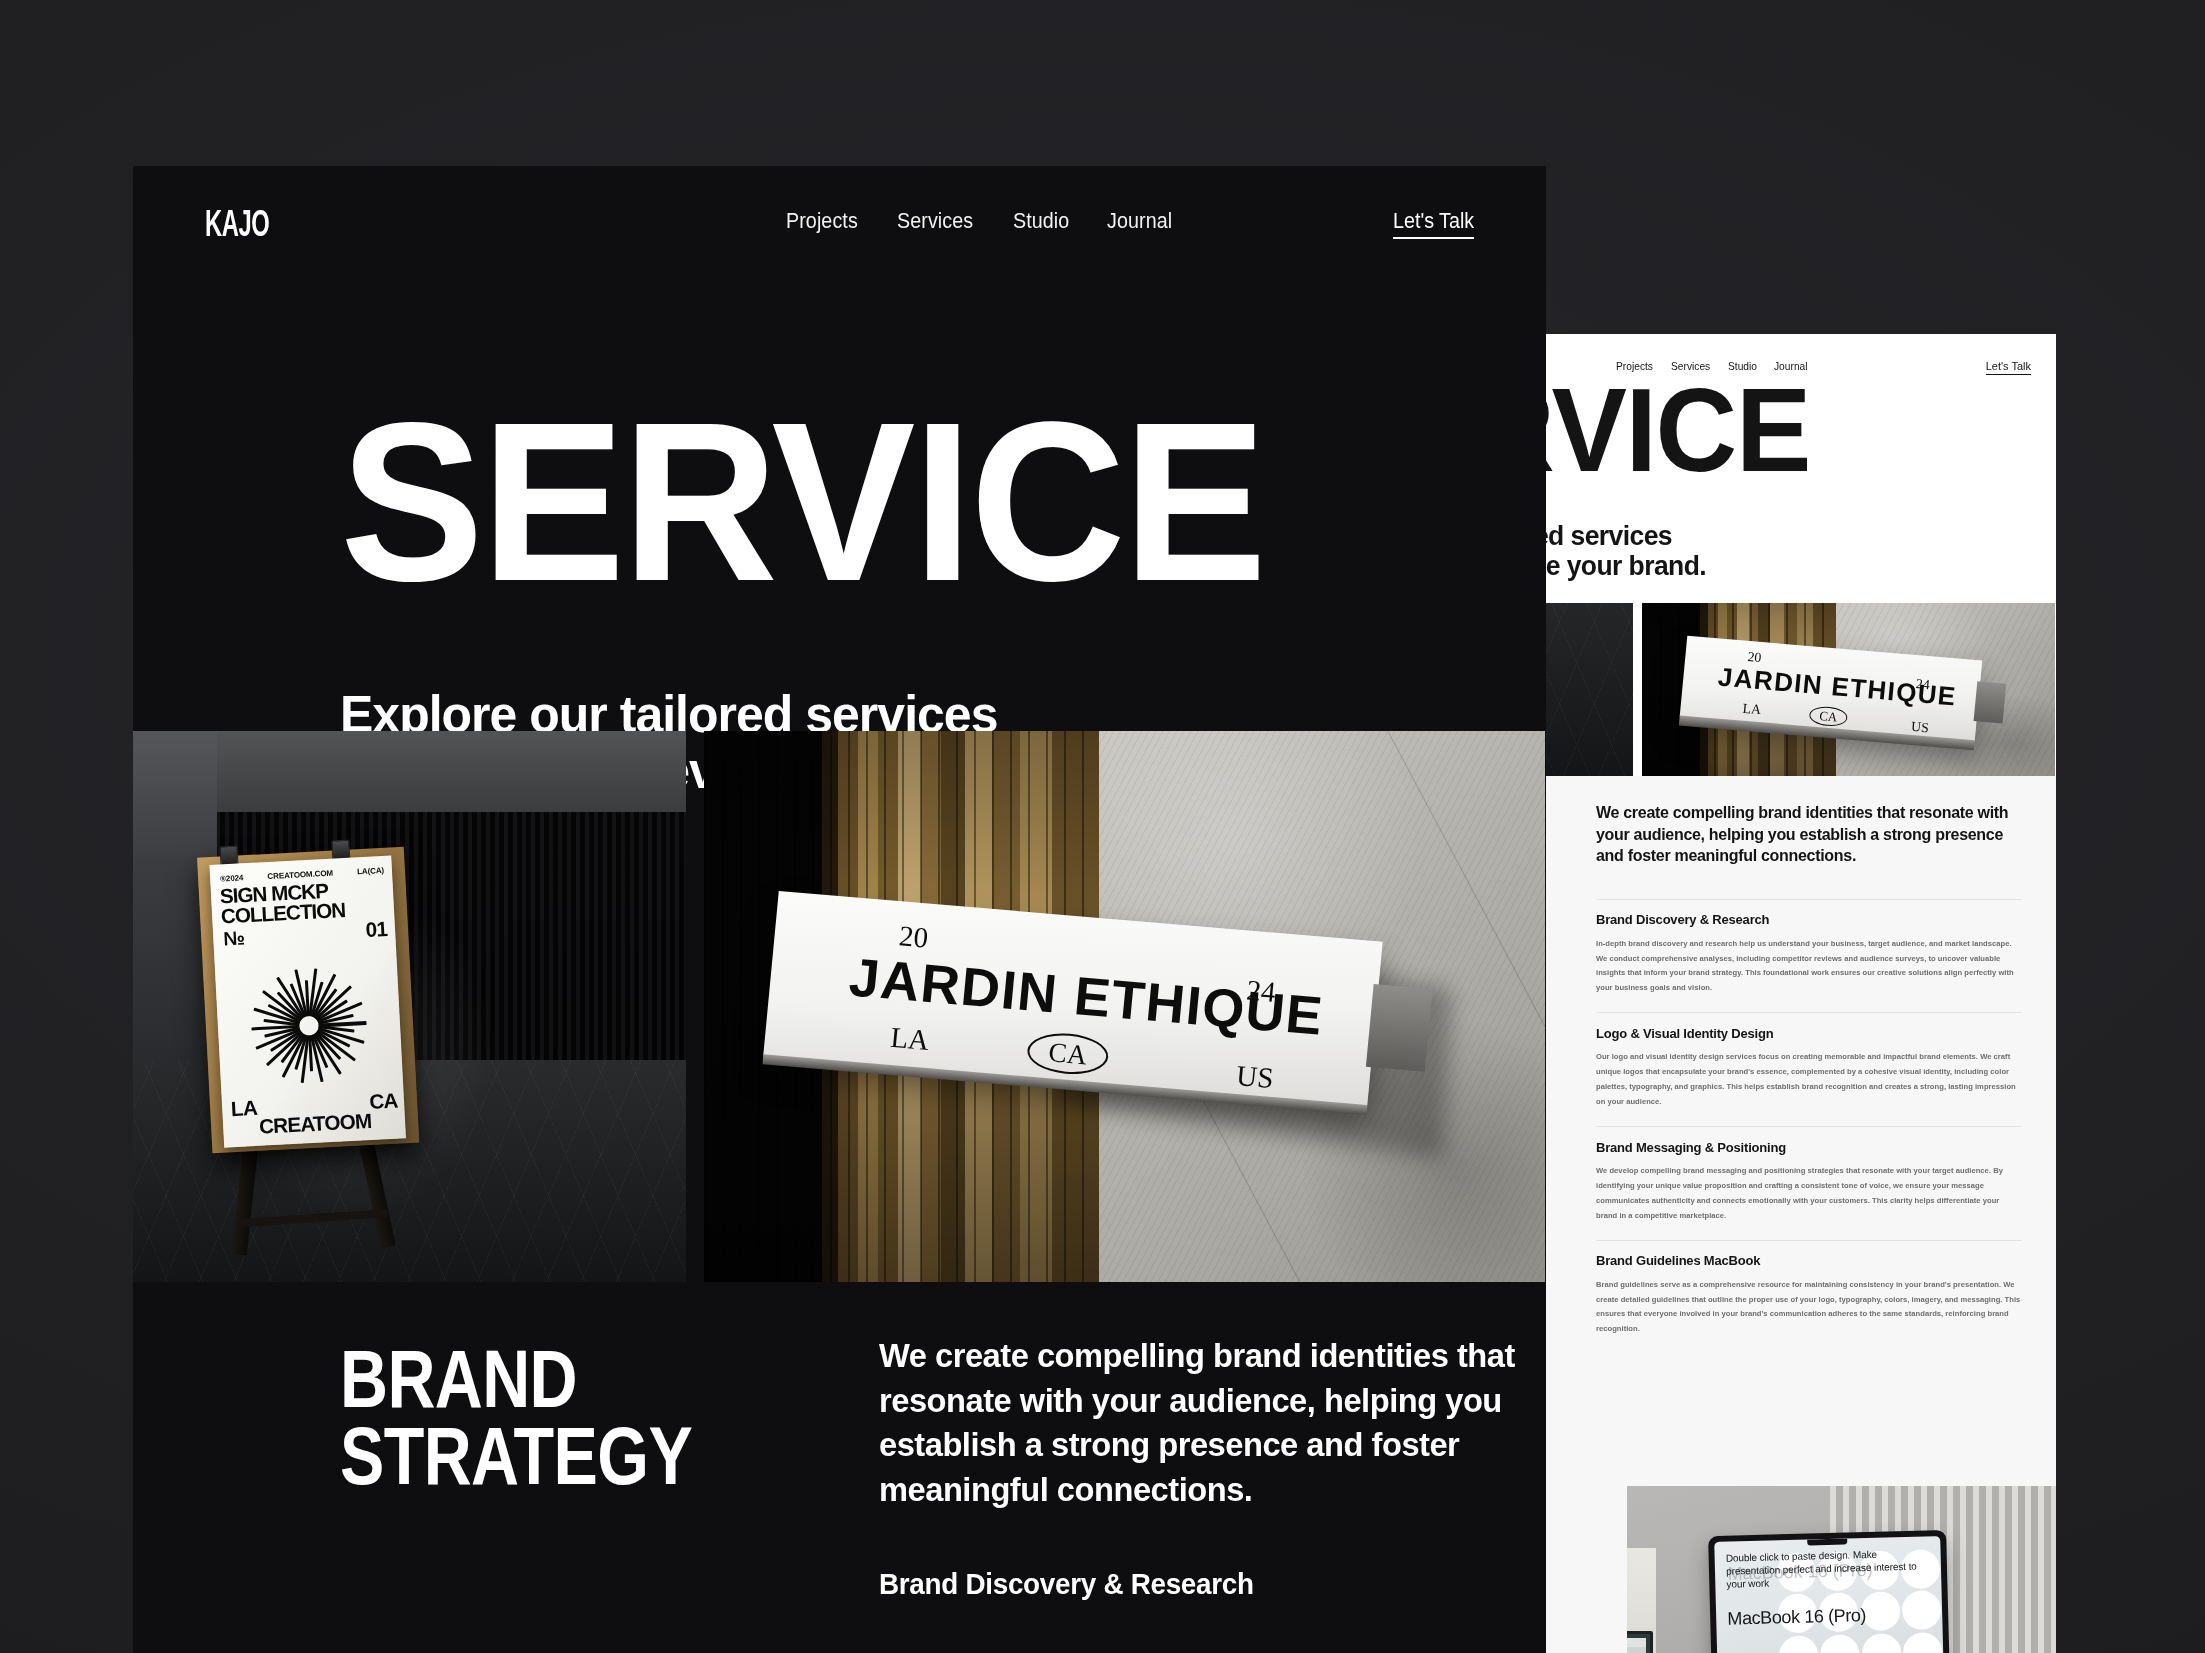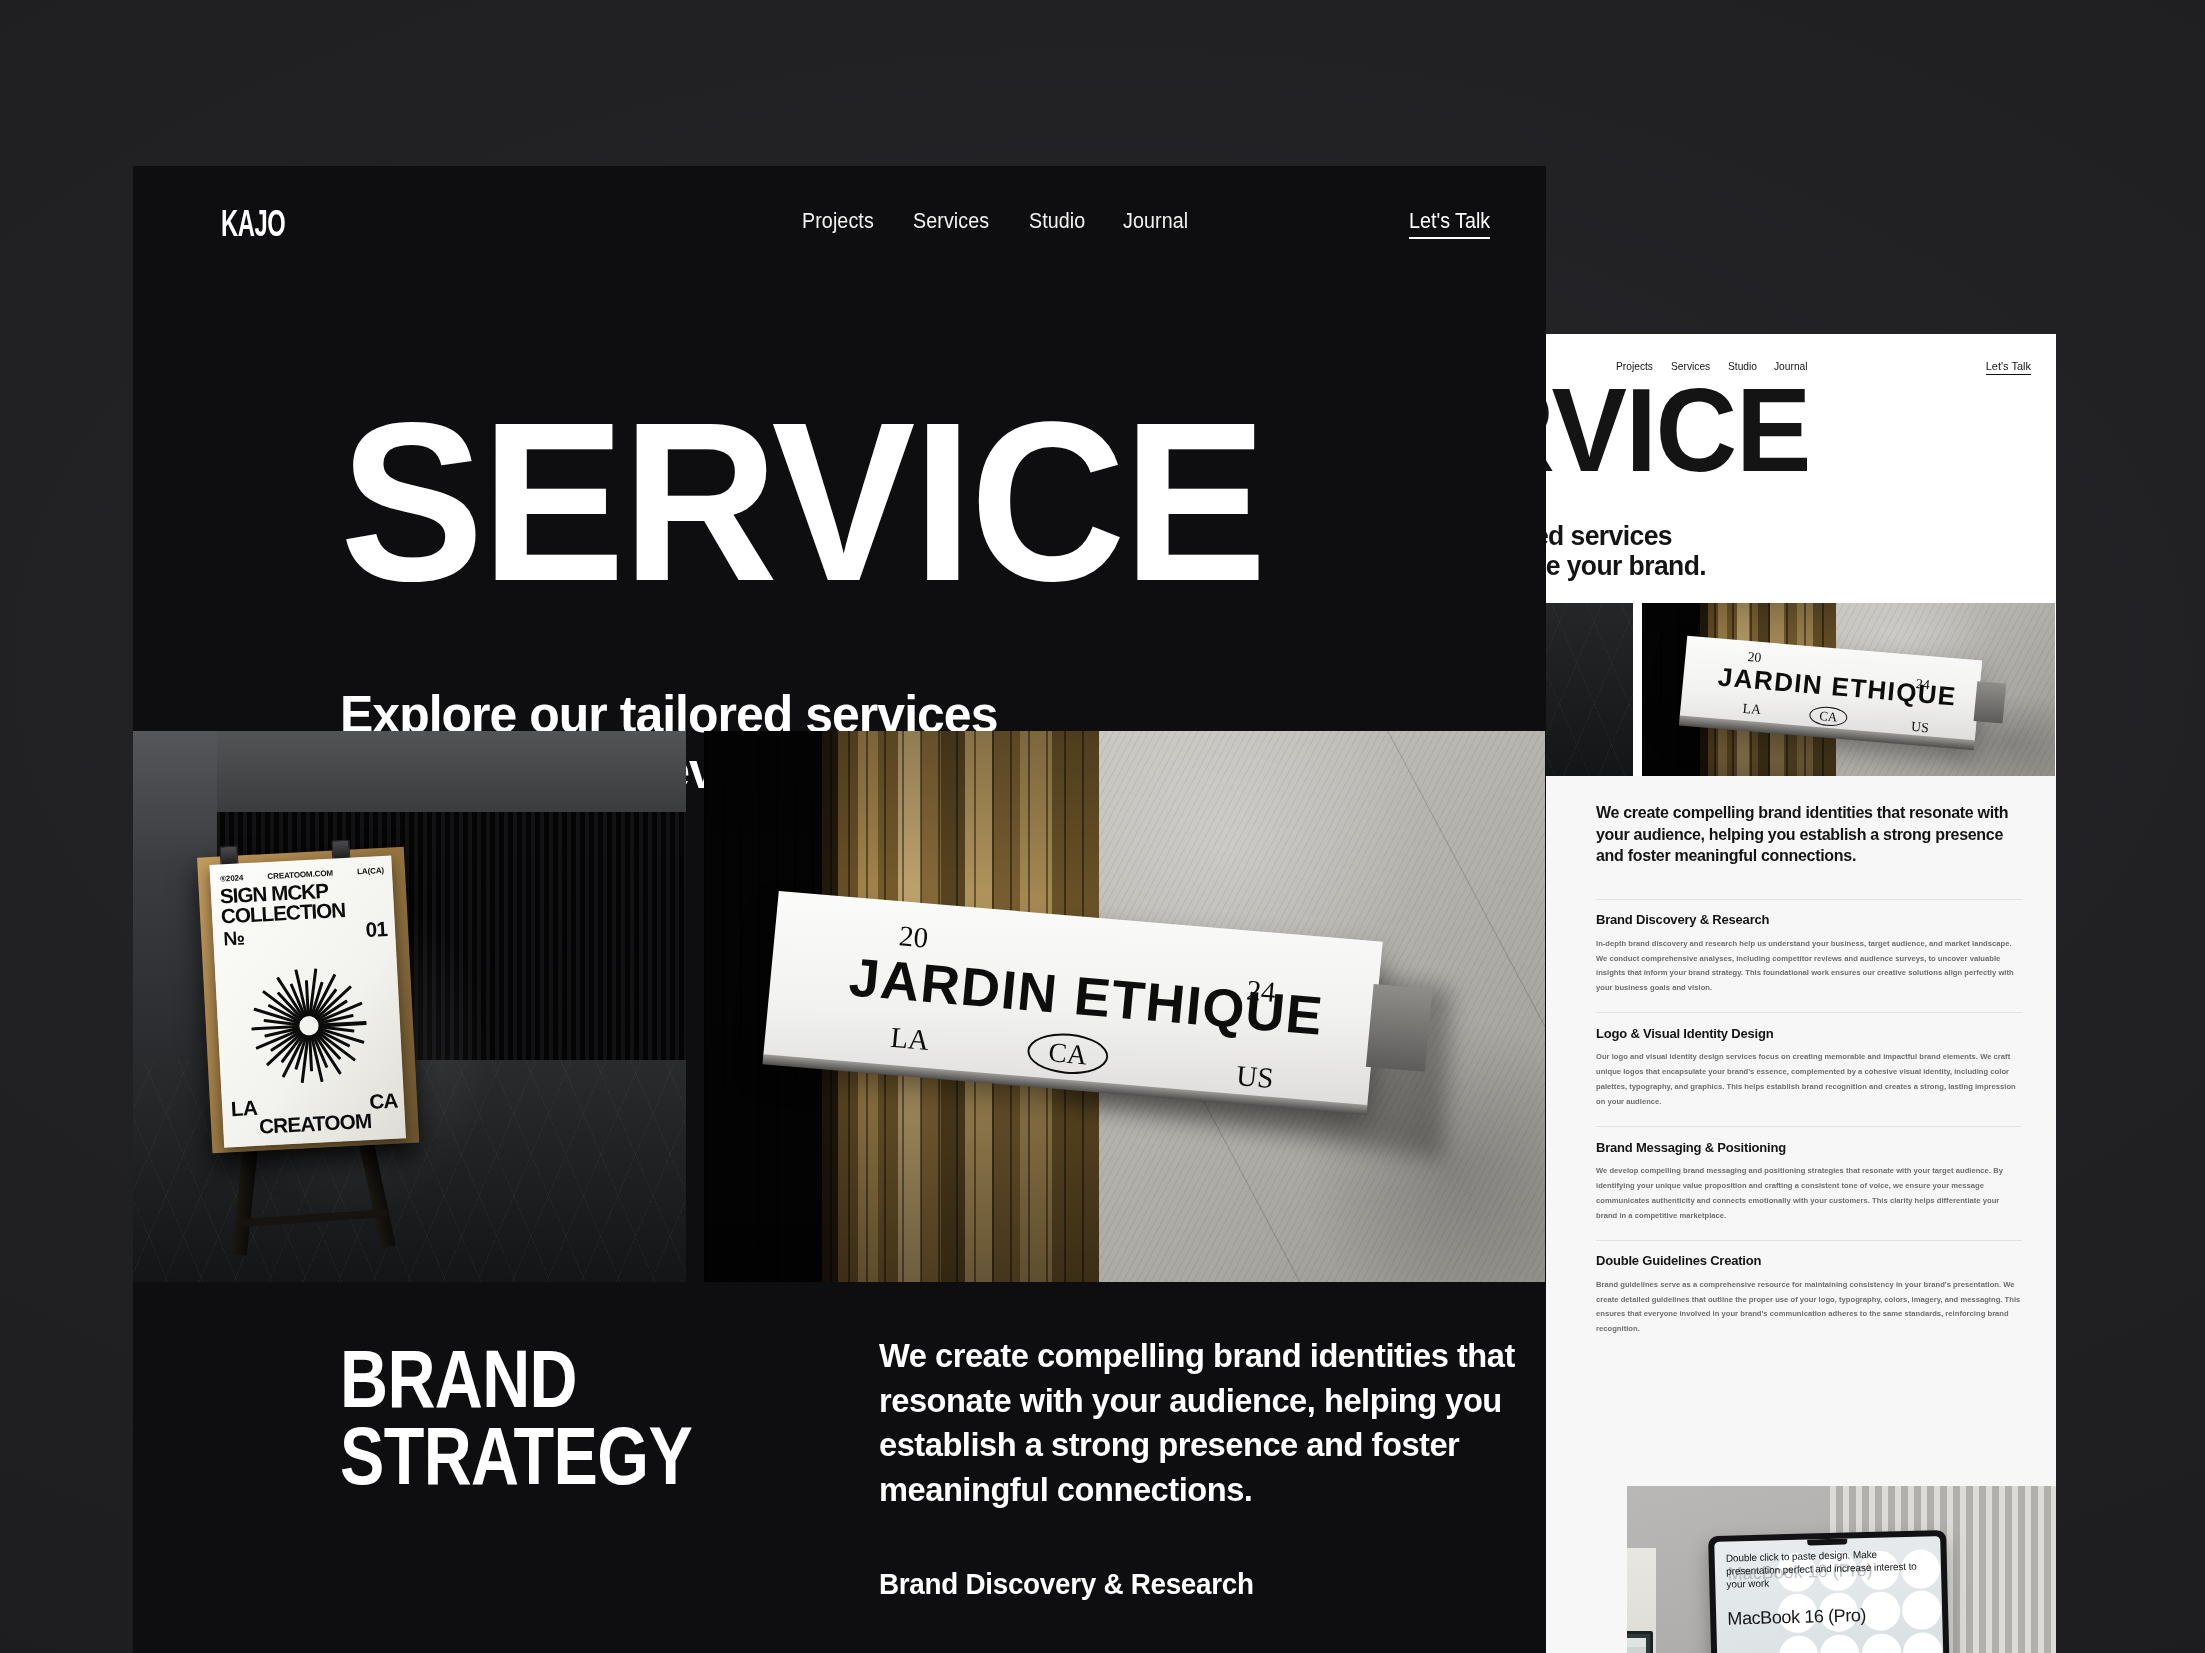--- a/index.html
+++ b/index.html
@@ -28,7 +28,7 @@
 
   
   .nav {
-    position:absolute; left:16px; top:0; width:100%; height:90px;
+    position:absolute; left:0; top:0; width:100%; height:90px;
   }
   .logo {
     position:absolute; left:72px; top:40px;

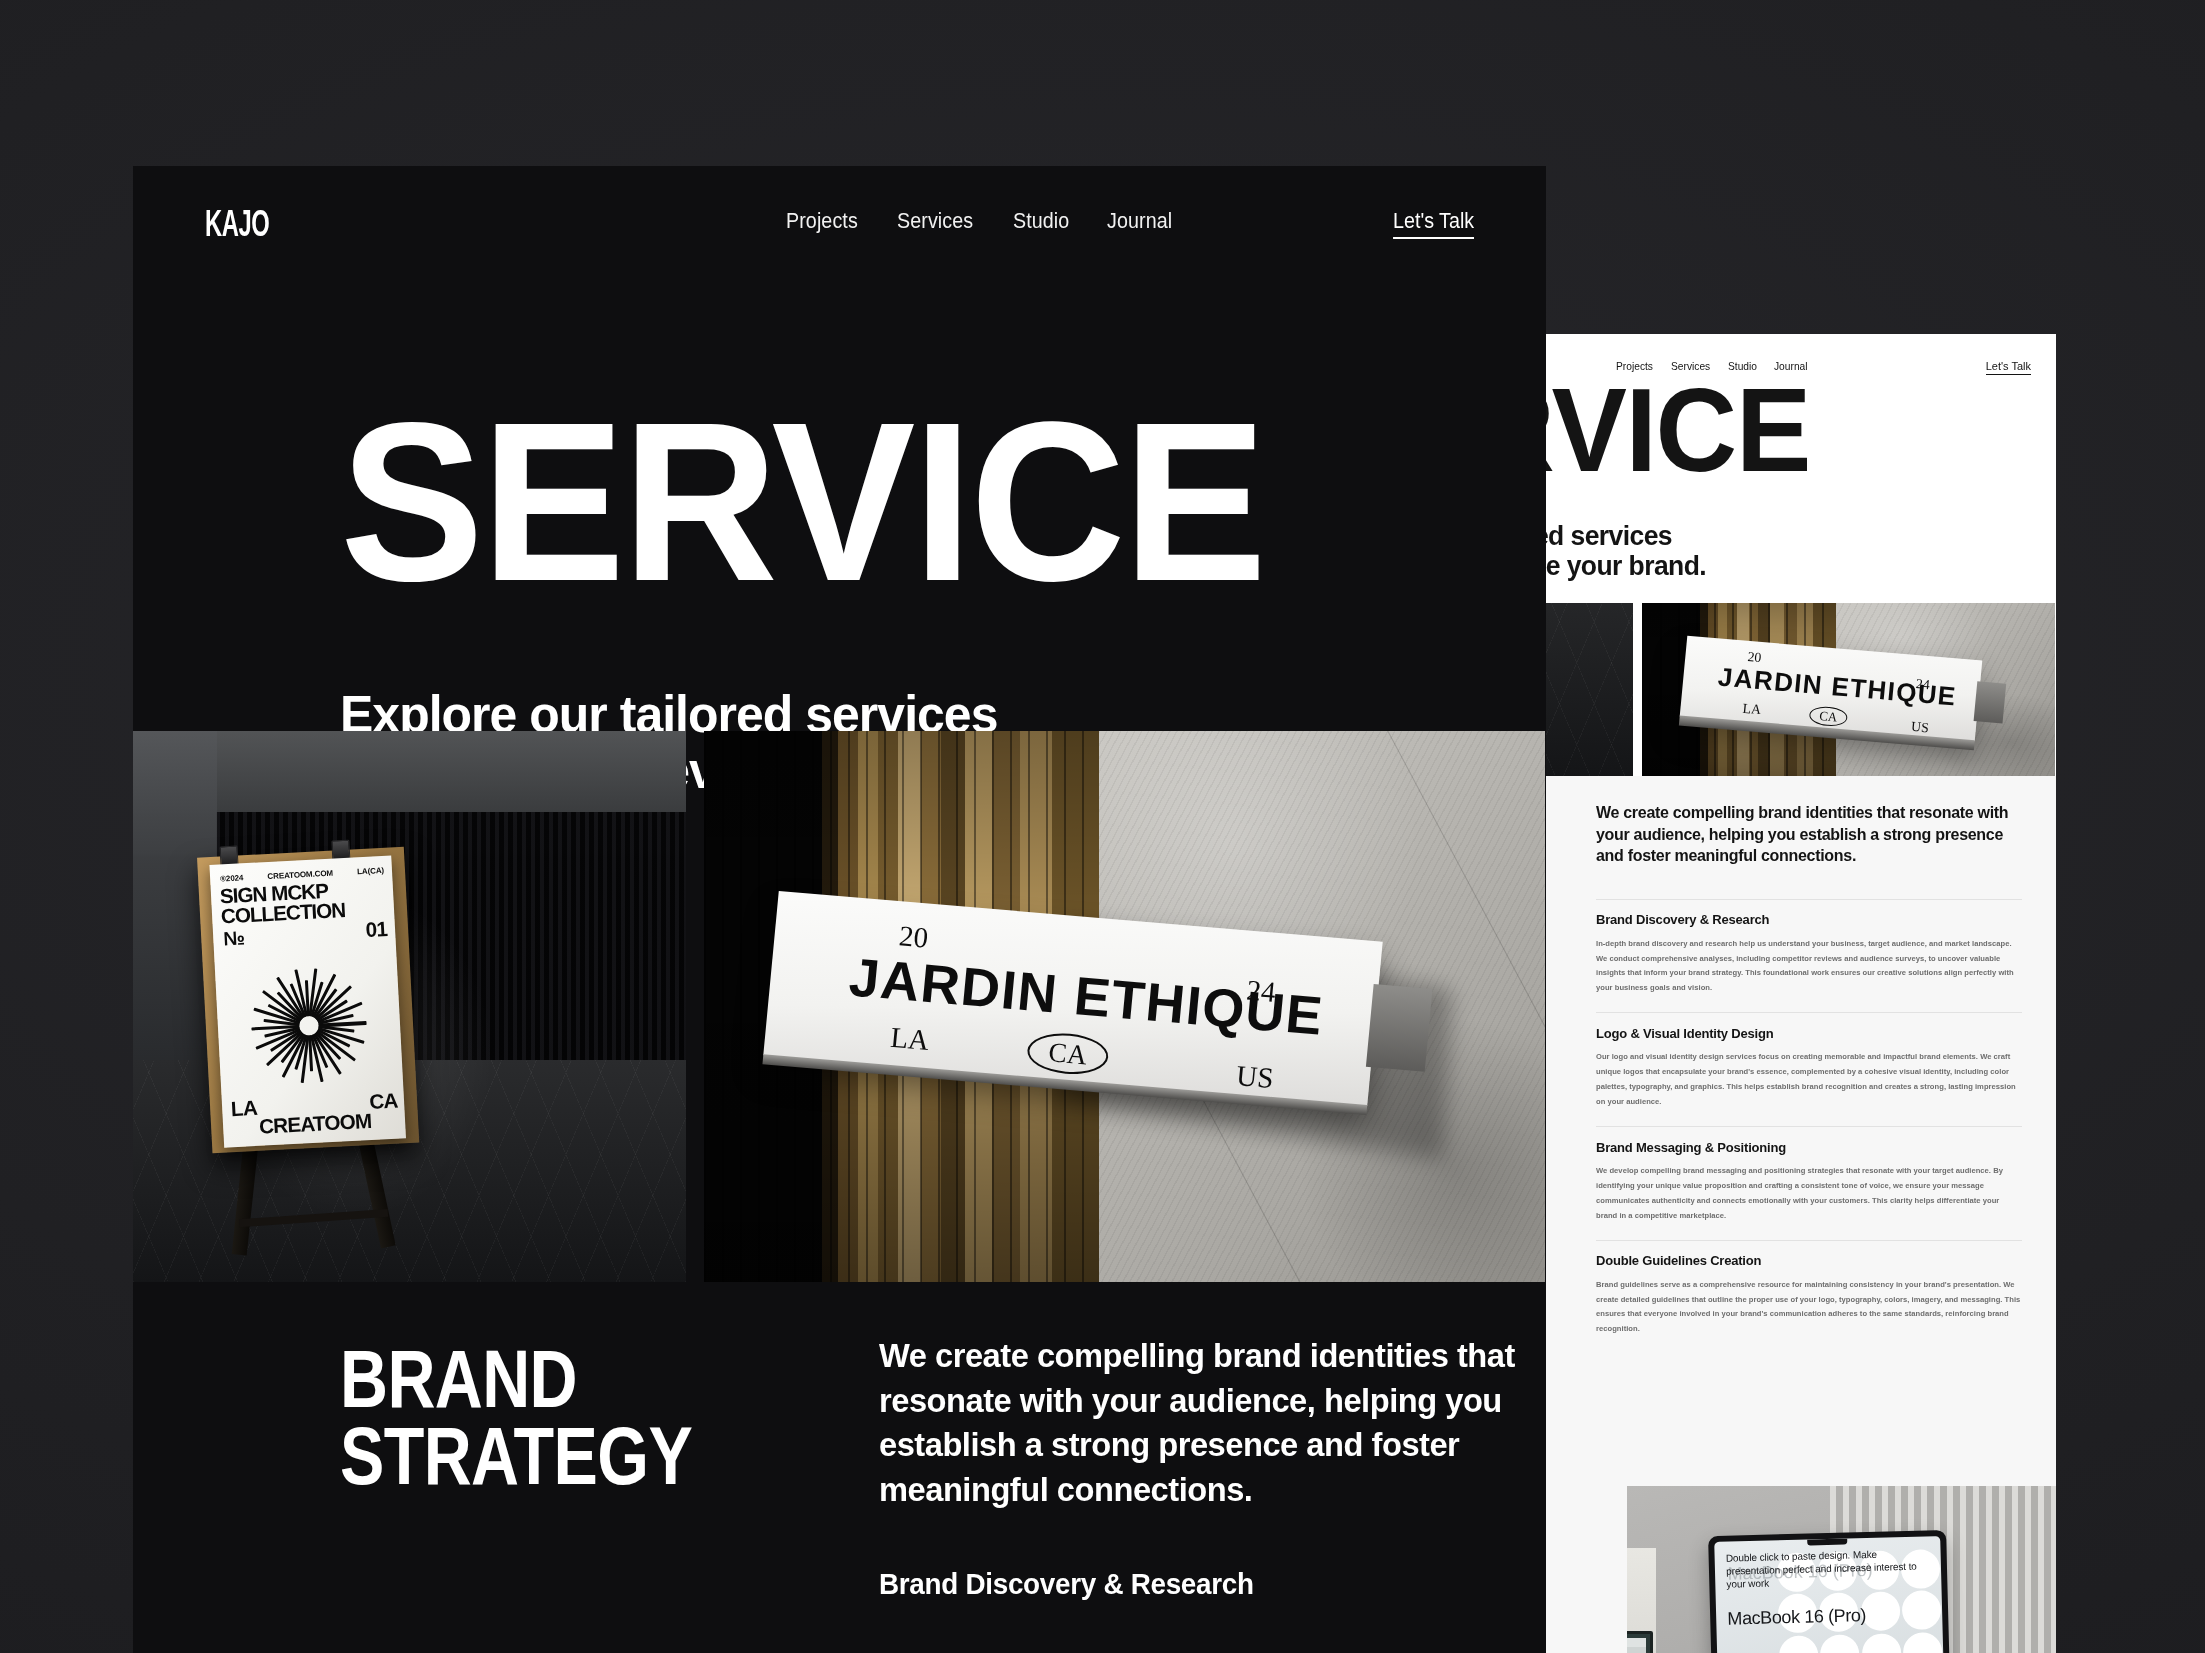--- a/index.html
+++ b/index.html
@@ -610,7 +610,7 @@
       <p>We develop compelling brand messaging and positioning strategies that resonate with your target audience. By identifying your unique value proposition and crafting a consistent tone of voice, we ensure your message communicates authenticity and connects emotionally with your customers. This clarity helps differentiate your brand in a competitive marketplace.</p>
     </div>
     <div class="r-sec">
-      <h3>Double Guidelines Creation</h3>
+      <h3>Brand Guidelines MacBook</h3>
       <p>Brand guidelines serve as a comprehensive resource for maintaining consistency in your brand's presentation. We create detailed guidelines that outline the proper use of your logo, typography, colors, imagery, and messaging. This ensures that everyone involved in your brand's communication adheres to the same standards, reinforcing brand recognition.</p>
     </div>
   </div>

